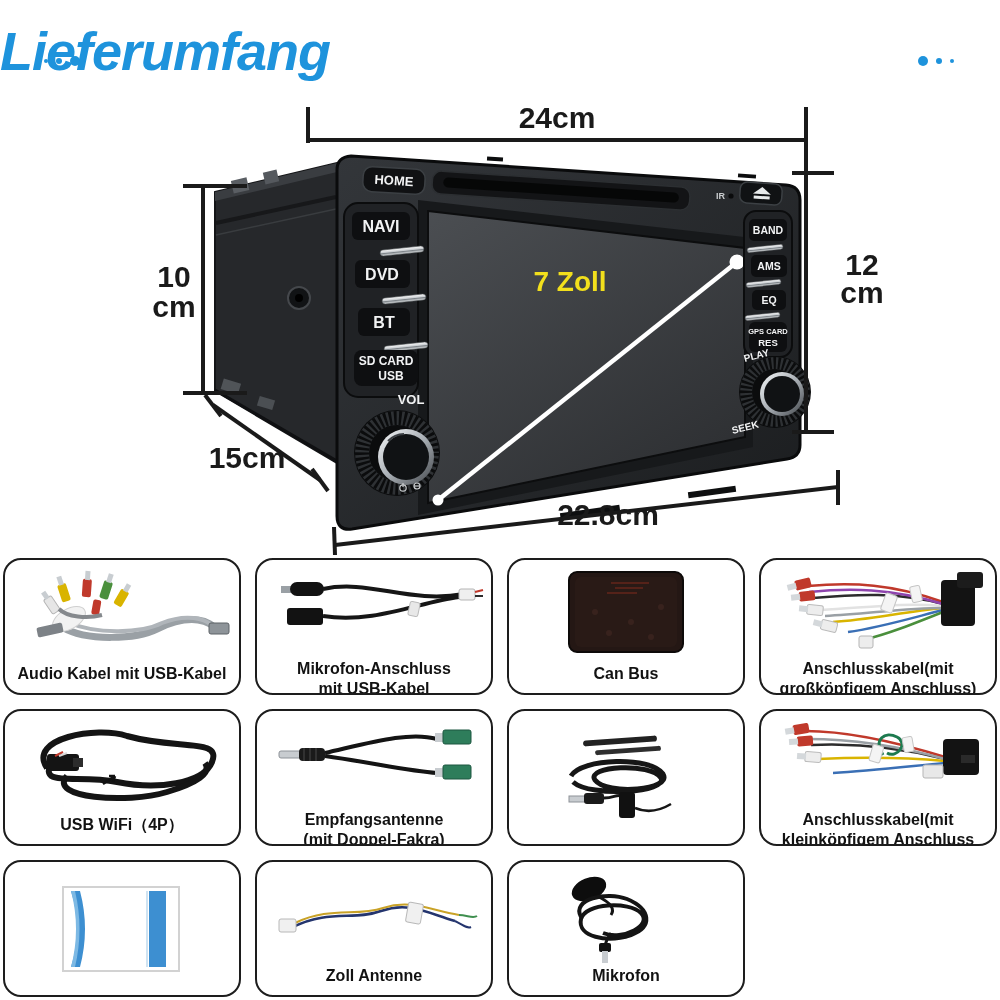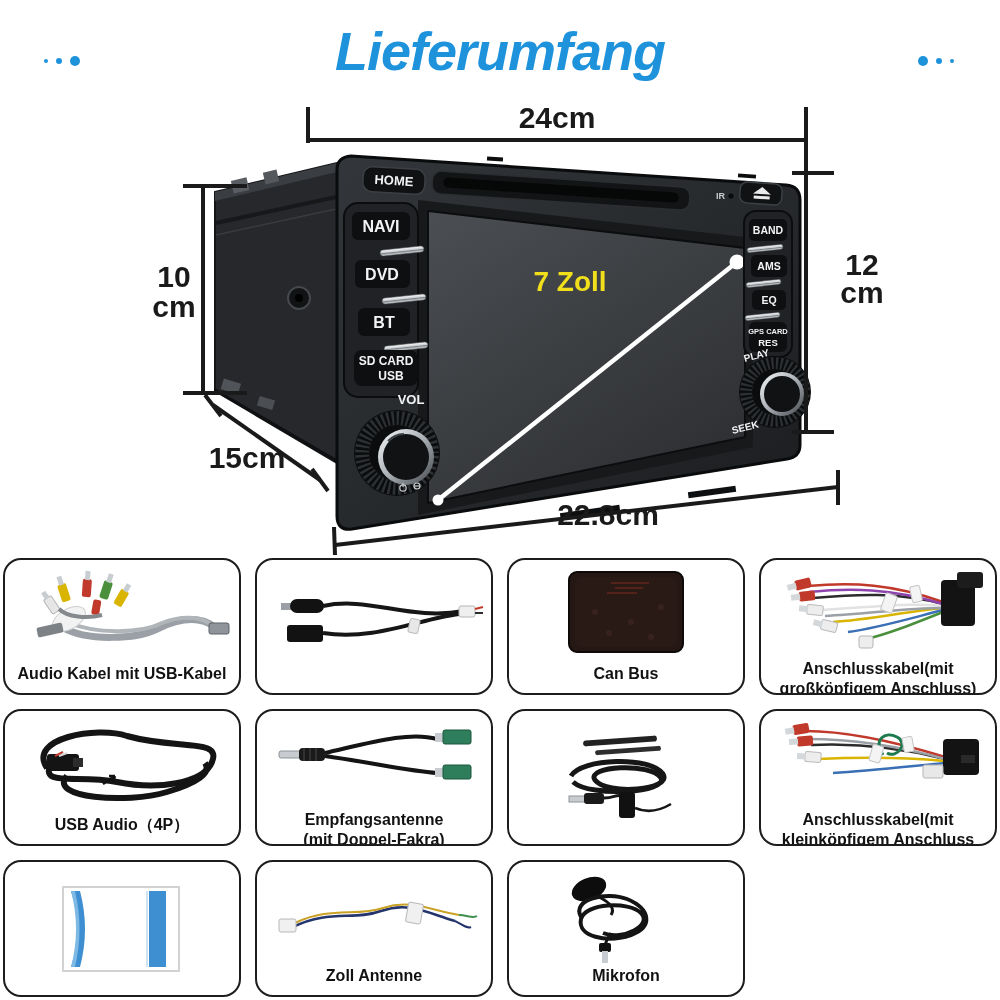--- a/index.html
+++ b/index.html
@@ -7,7 +7,7 @@
         font-family:"Liberation Sans",sans-serif;}
   
   .header{position:absolute;top:0;left:0;width:1000px;height:96px;}
-  .page-title{margin:0;padding-top:20px;text-align:center;
+  .page-title{margin:0;padding-top:20px;
     font-size:54px;font-weight:bold;font-style:italic;letter-spacing:-1px;color:#1e93dc;}
   .dots{position:absolute;top:56px;display:flex;align-items:center;gap:8px;}
   .dots.left{left:44px;}

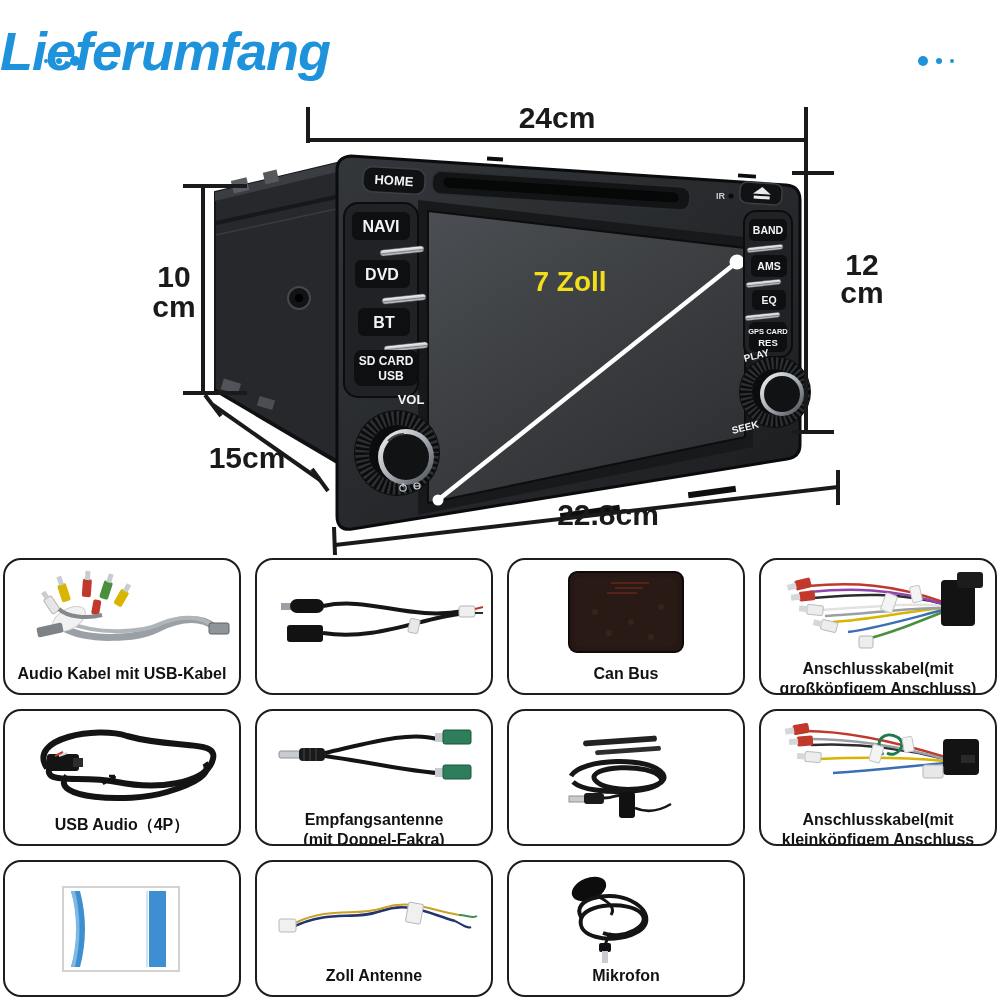--- a/index.html
+++ b/index.html
@@ -270,6 +270,8 @@
           <rect x="150" y="38" width="10" height="14" rx="2" fill="#e8e8e8" stroke="#bbb" transform="rotate(12 155 45)"></rect>
         </svg>
       </div>
+      <div class="cell-label">Mikrofon-Anschluss
+mit USB-Kabel</div>
     </div>
 
     <div class="cell">

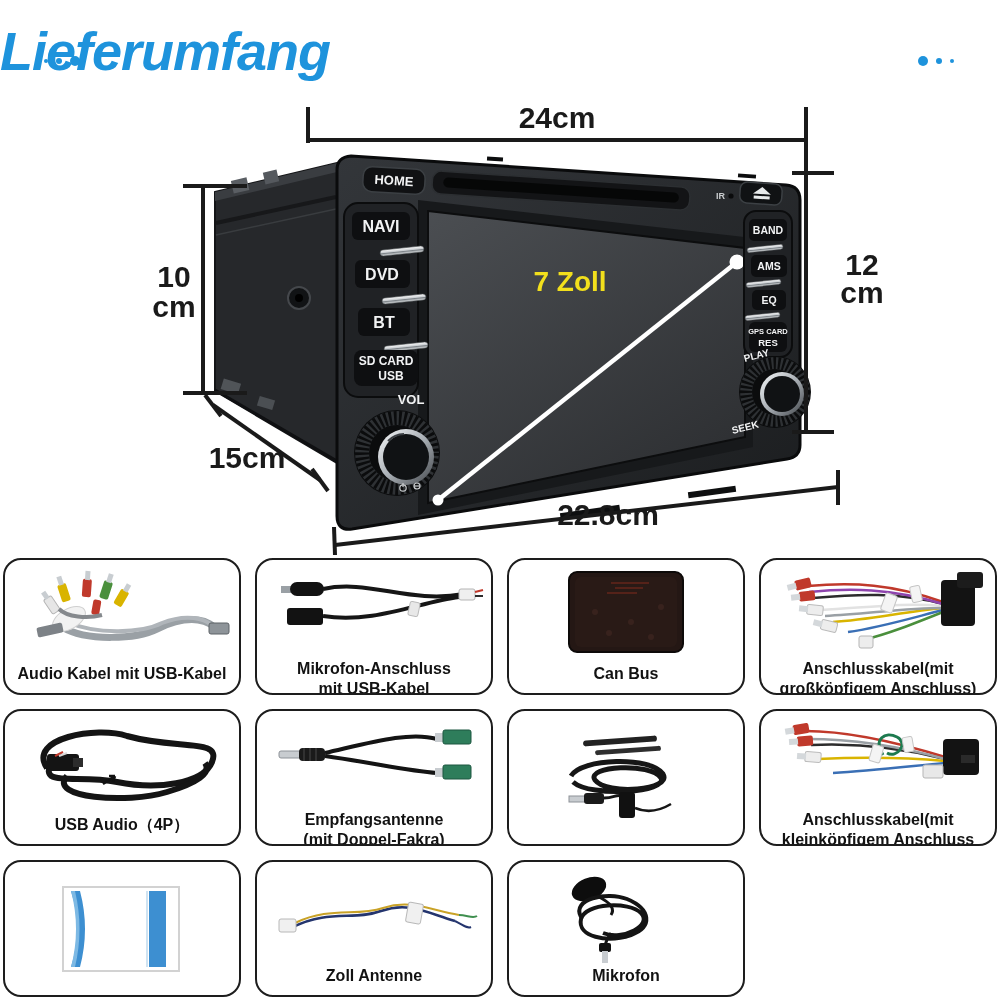--- a/index.html
+++ b/index.html
@@ -348,7 +348,7 @@
           <path d="M96,66 L108,58 M108,58 L102,58 M108,58 L106,64" fill="none" stroke="#111" stroke-width="2.5"></path>
         </svg>
       </div>
-      <div class="cell-label">USB Audio（4P）</div>
+      <div class="cell-label">USB WiFi（4P）</div>
     </div>
 
     <div class="cell">

